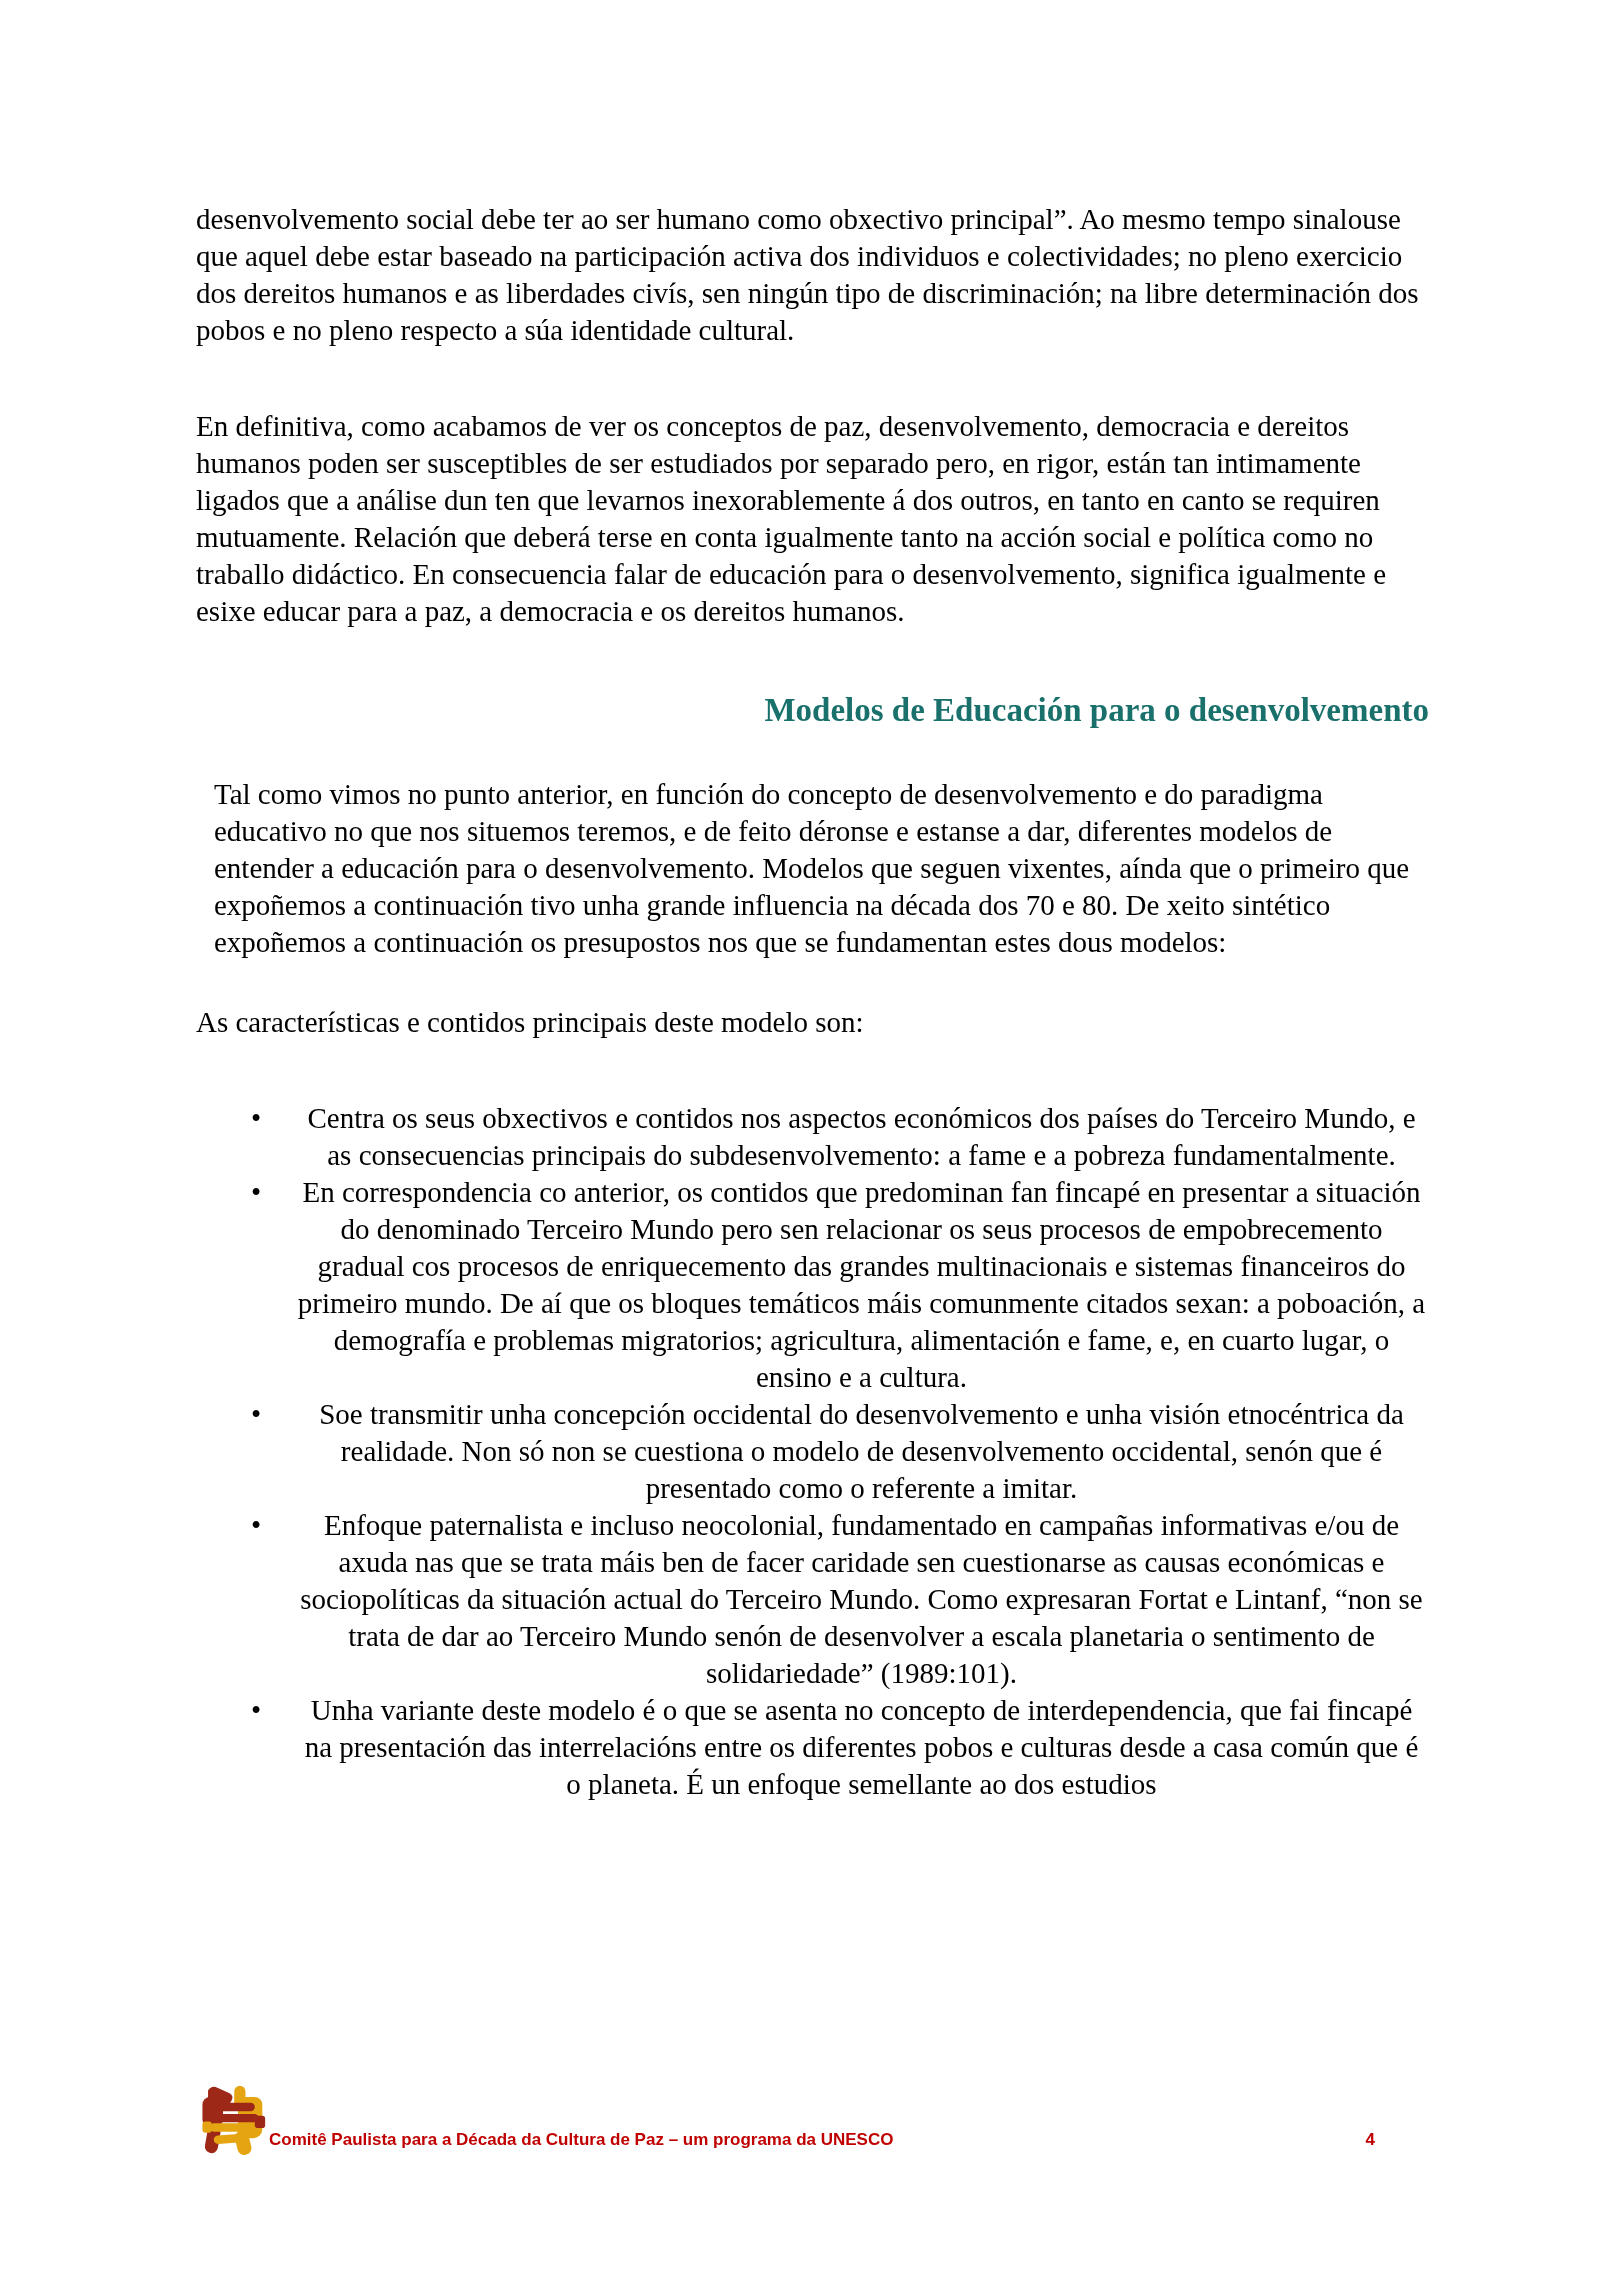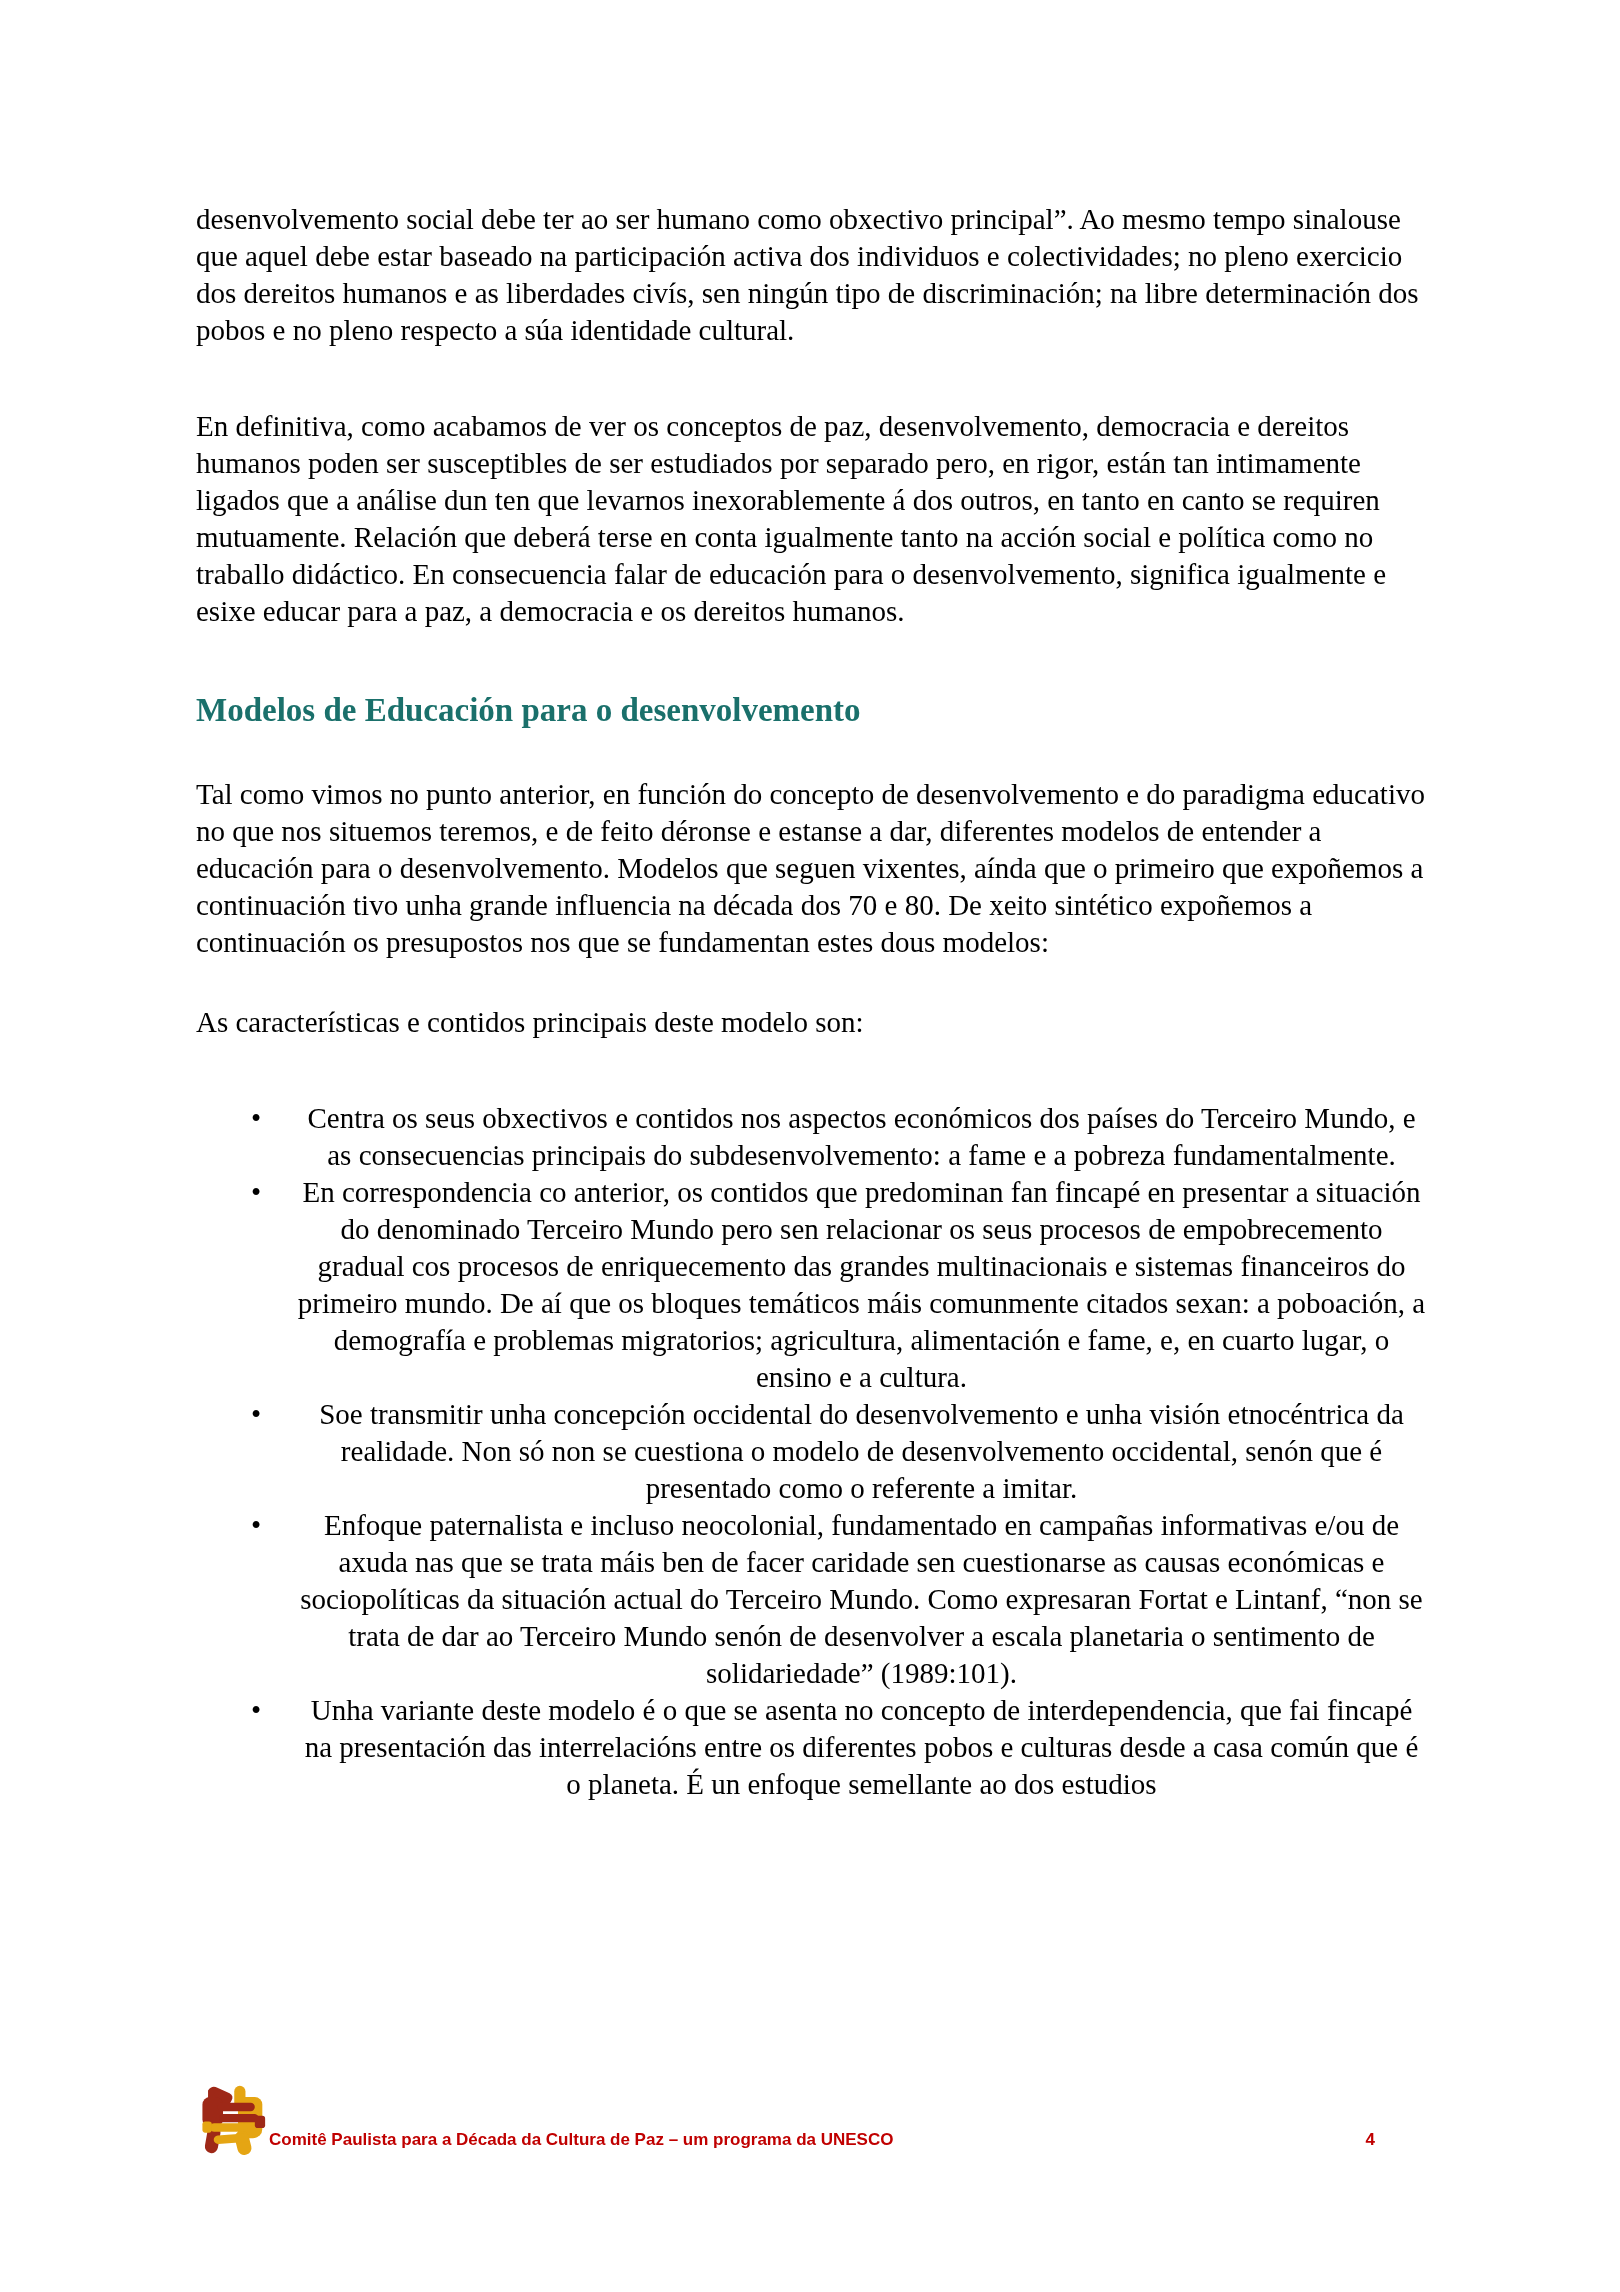--- a/index.html
+++ b/index.html
@@ -34,6 +34,7 @@
     font-weight: bold;
     color: var(--heading-color, #1a706b);
     margin: 16px 0 44px 0;
+    text-align: right;
   }
   h2.subsection-heading {
     font-size: 29px;

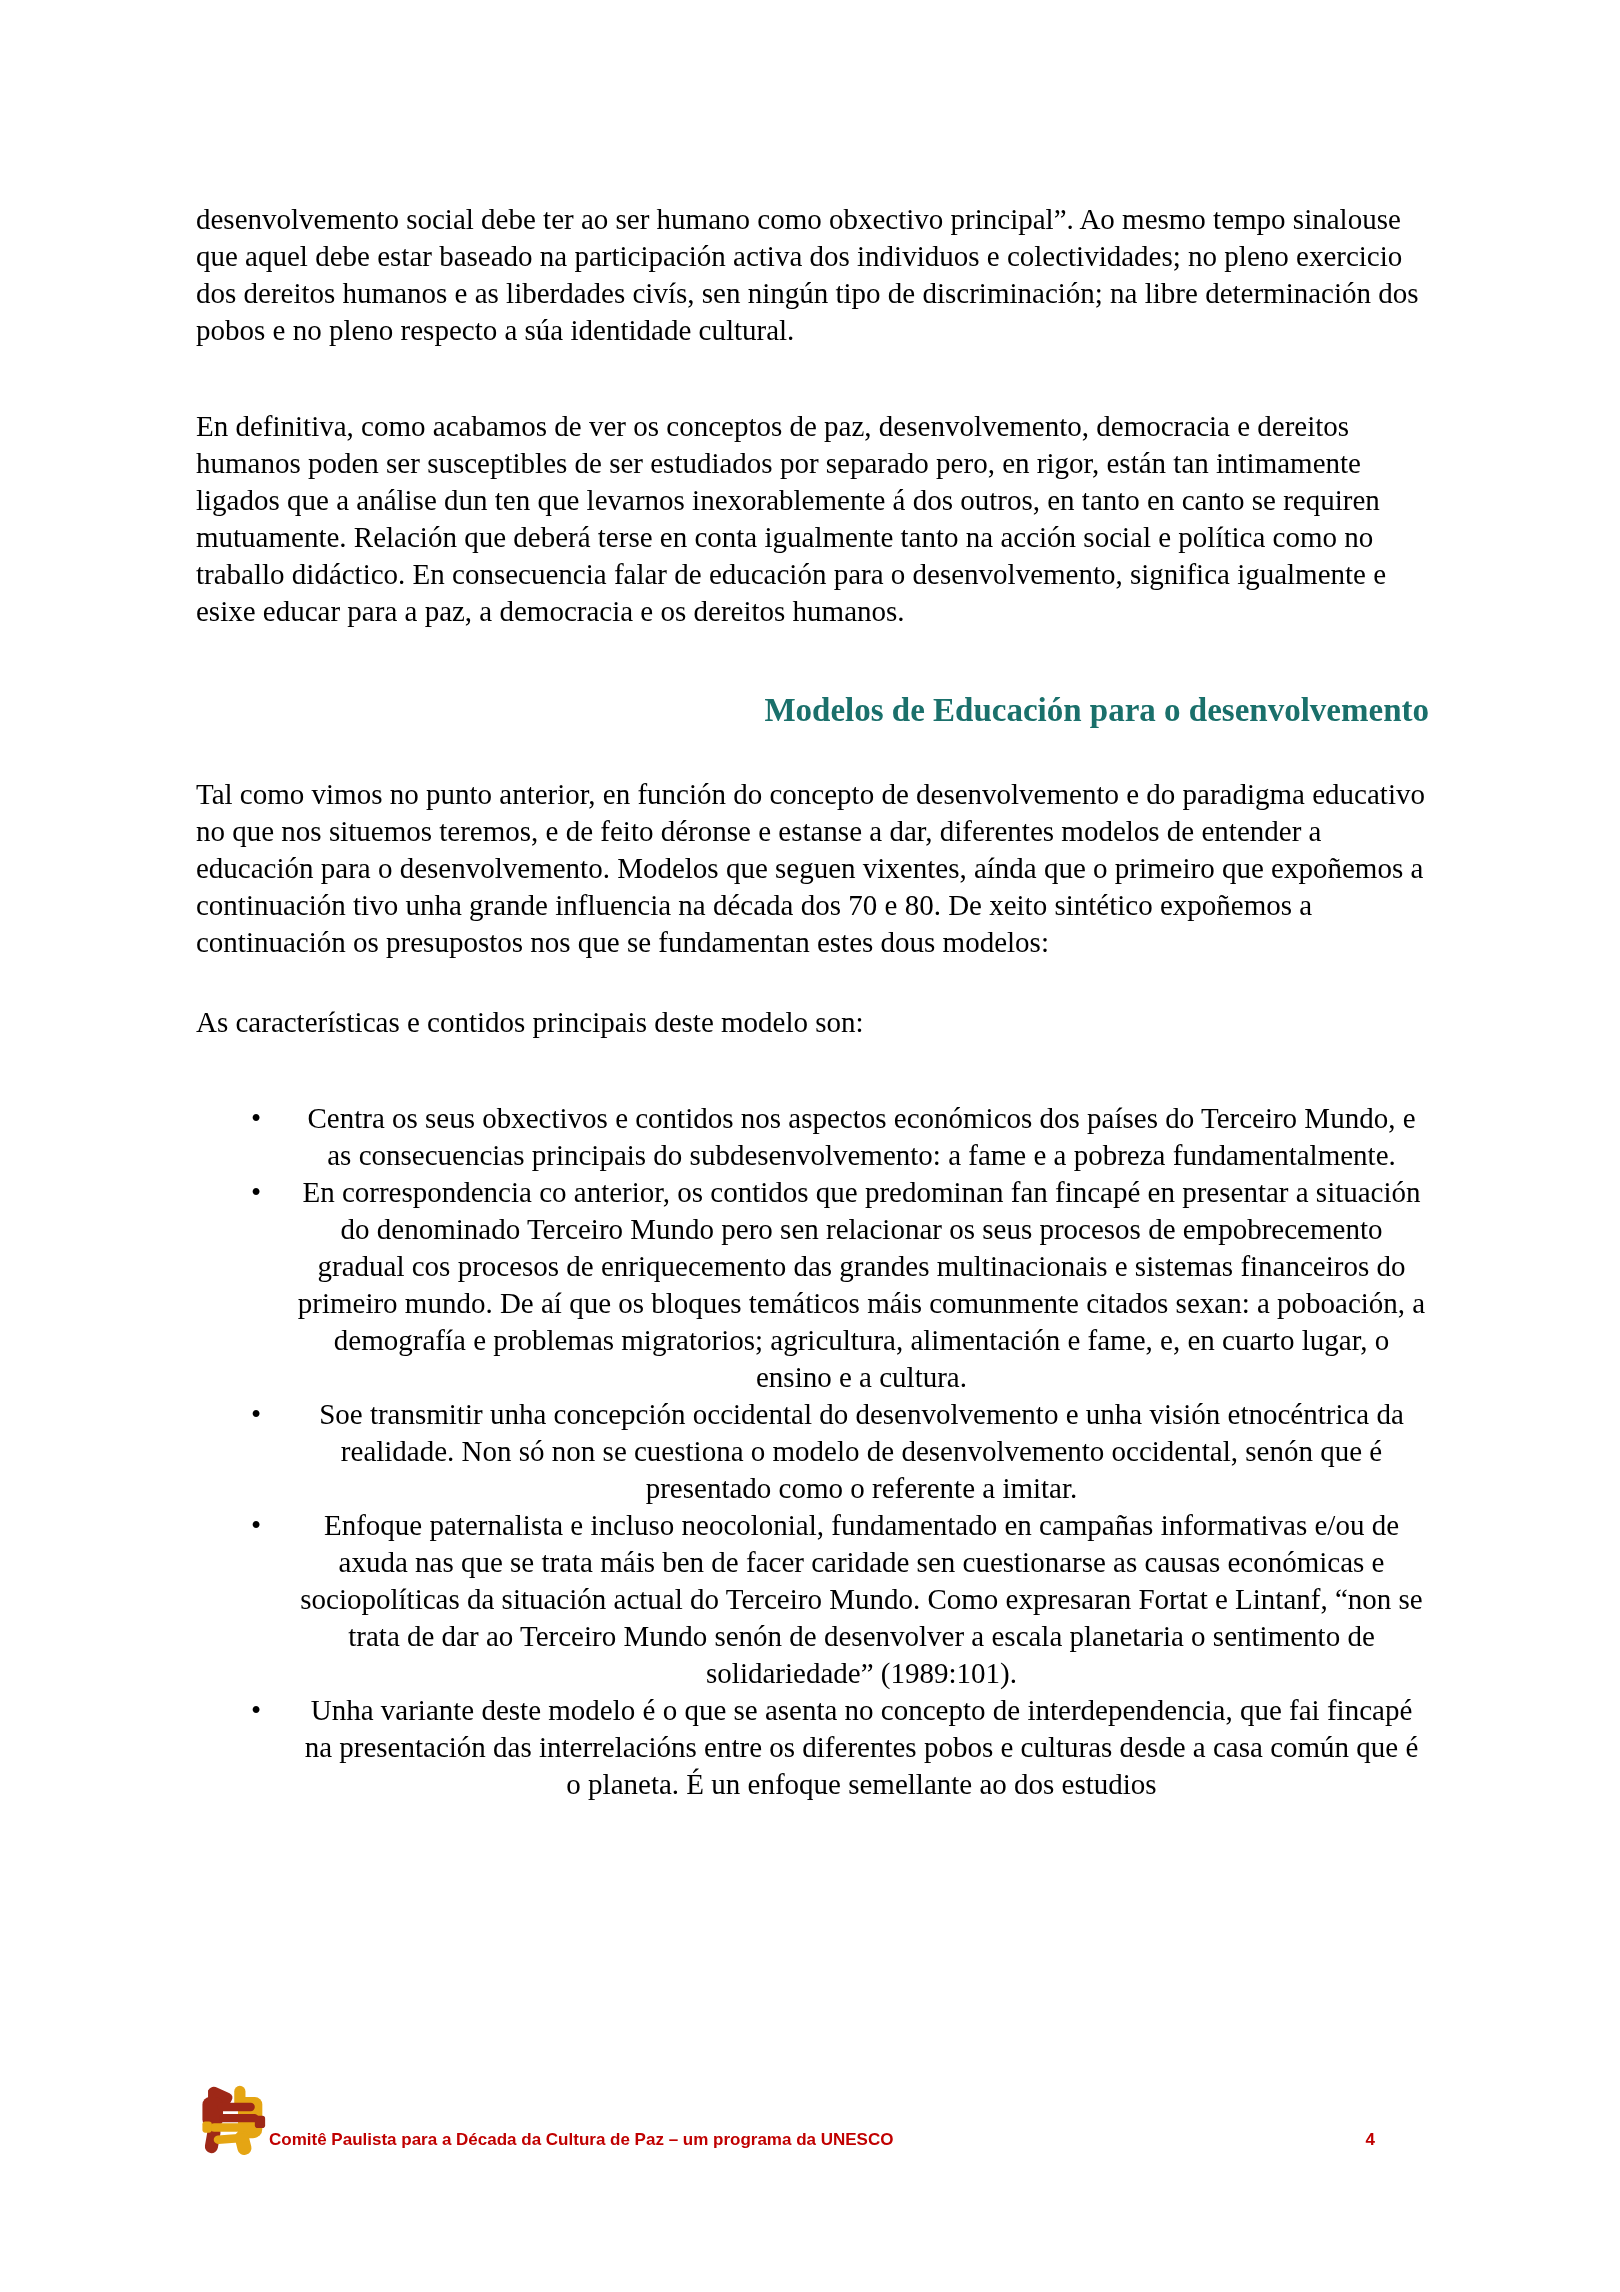--- a/index.html
+++ b/index.html
@@ -26,7 +26,7 @@
     text-align: left;
   }
   .content p { margin: 0 0 59px 0; }
-  .content p.before-sub { margin-bottom: 43px; }
+  .content p.before-sub { margin-bottom: 43px; margin-left: 18px; }
   .content p.lead { }
   h1.section-heading {
     font-size: 33px;

